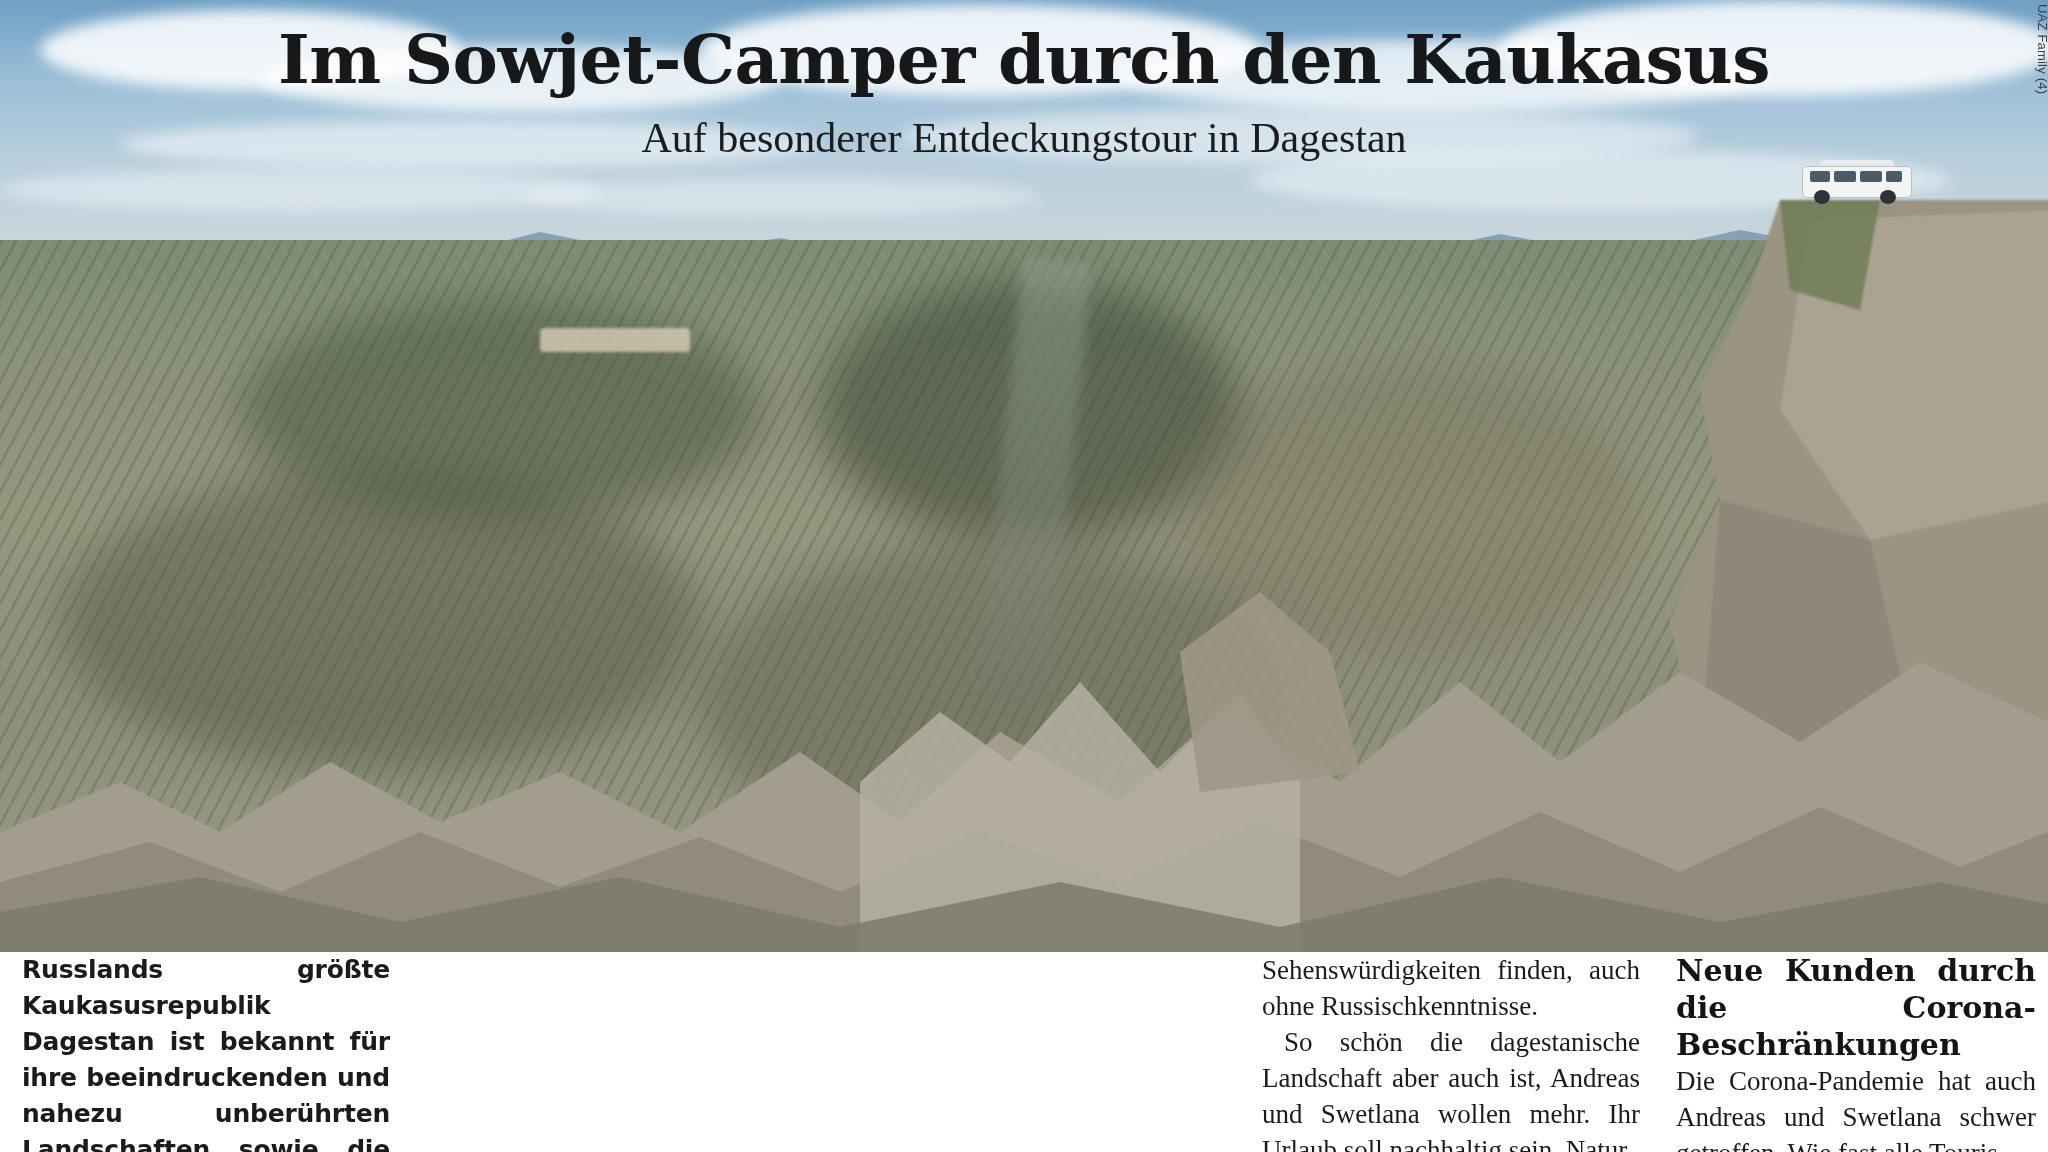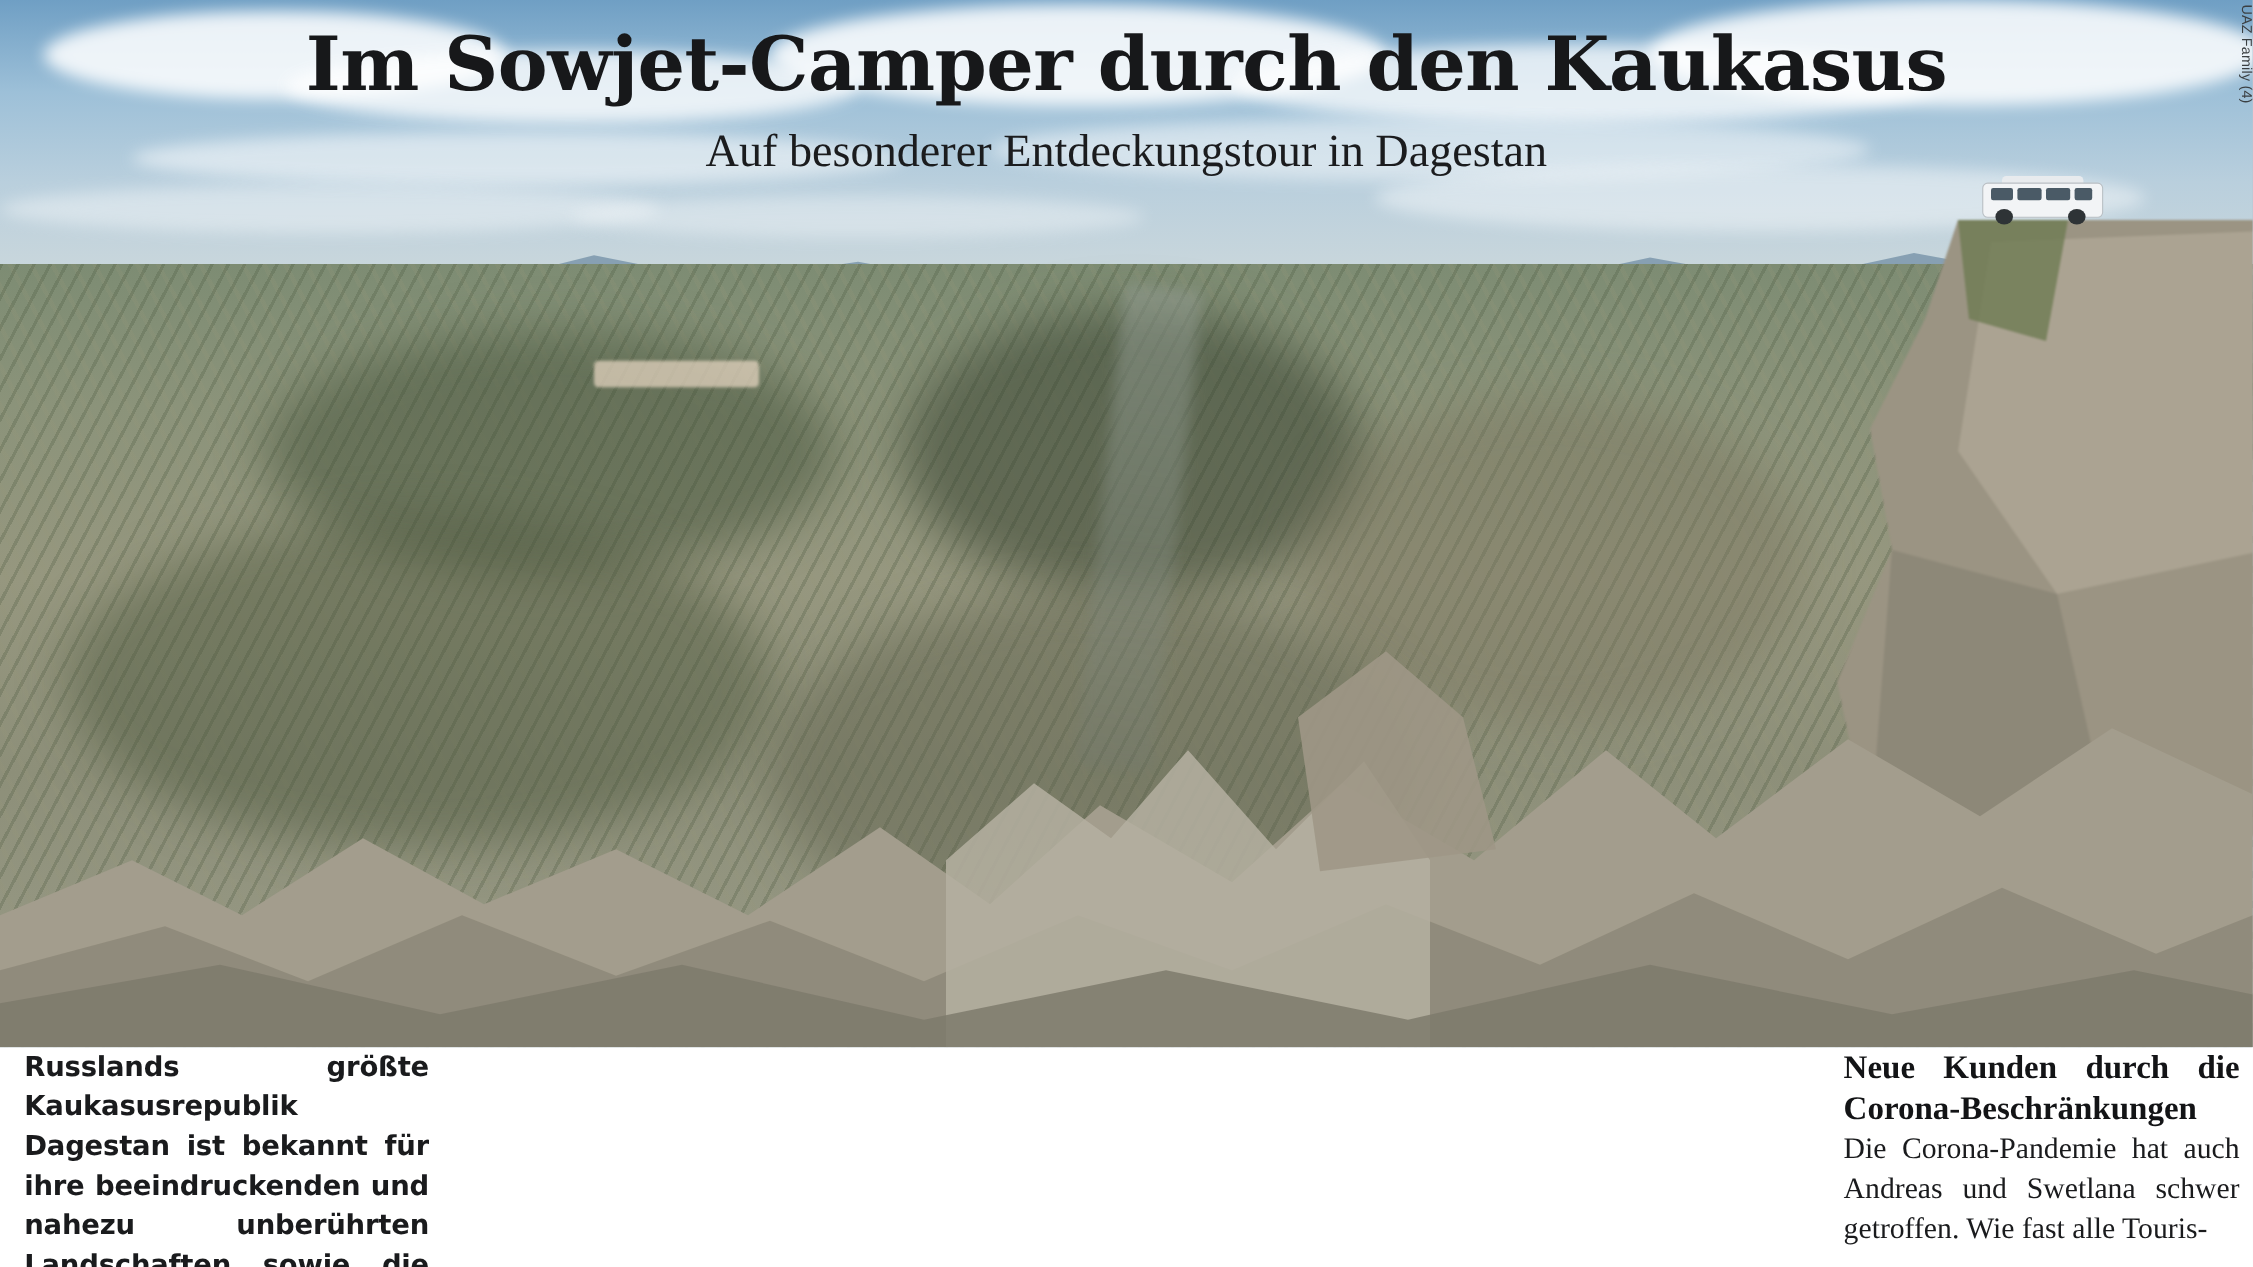--- a/index.html
+++ b/index.html
@@ -339,6 +339,10 @@
 
 
 
+    <div class="col col-4">
+      <p class="body-text">Sehenswürdigkeiten finden, auch ohne Russischkenntnisse.</p>
+      <p class="body-text" style="text-indent:22px;">So schön die dagestanische Landschaft aber auch ist, Andreas und Swetlana wollen mehr. Ihr Urlaub soll nachhaltig sein. Natur</p>
+    </div>
 
     <div class="col col-5">
       <p class="sub-head">Neue Kunden durch die Corona-Beschränkungen</p>

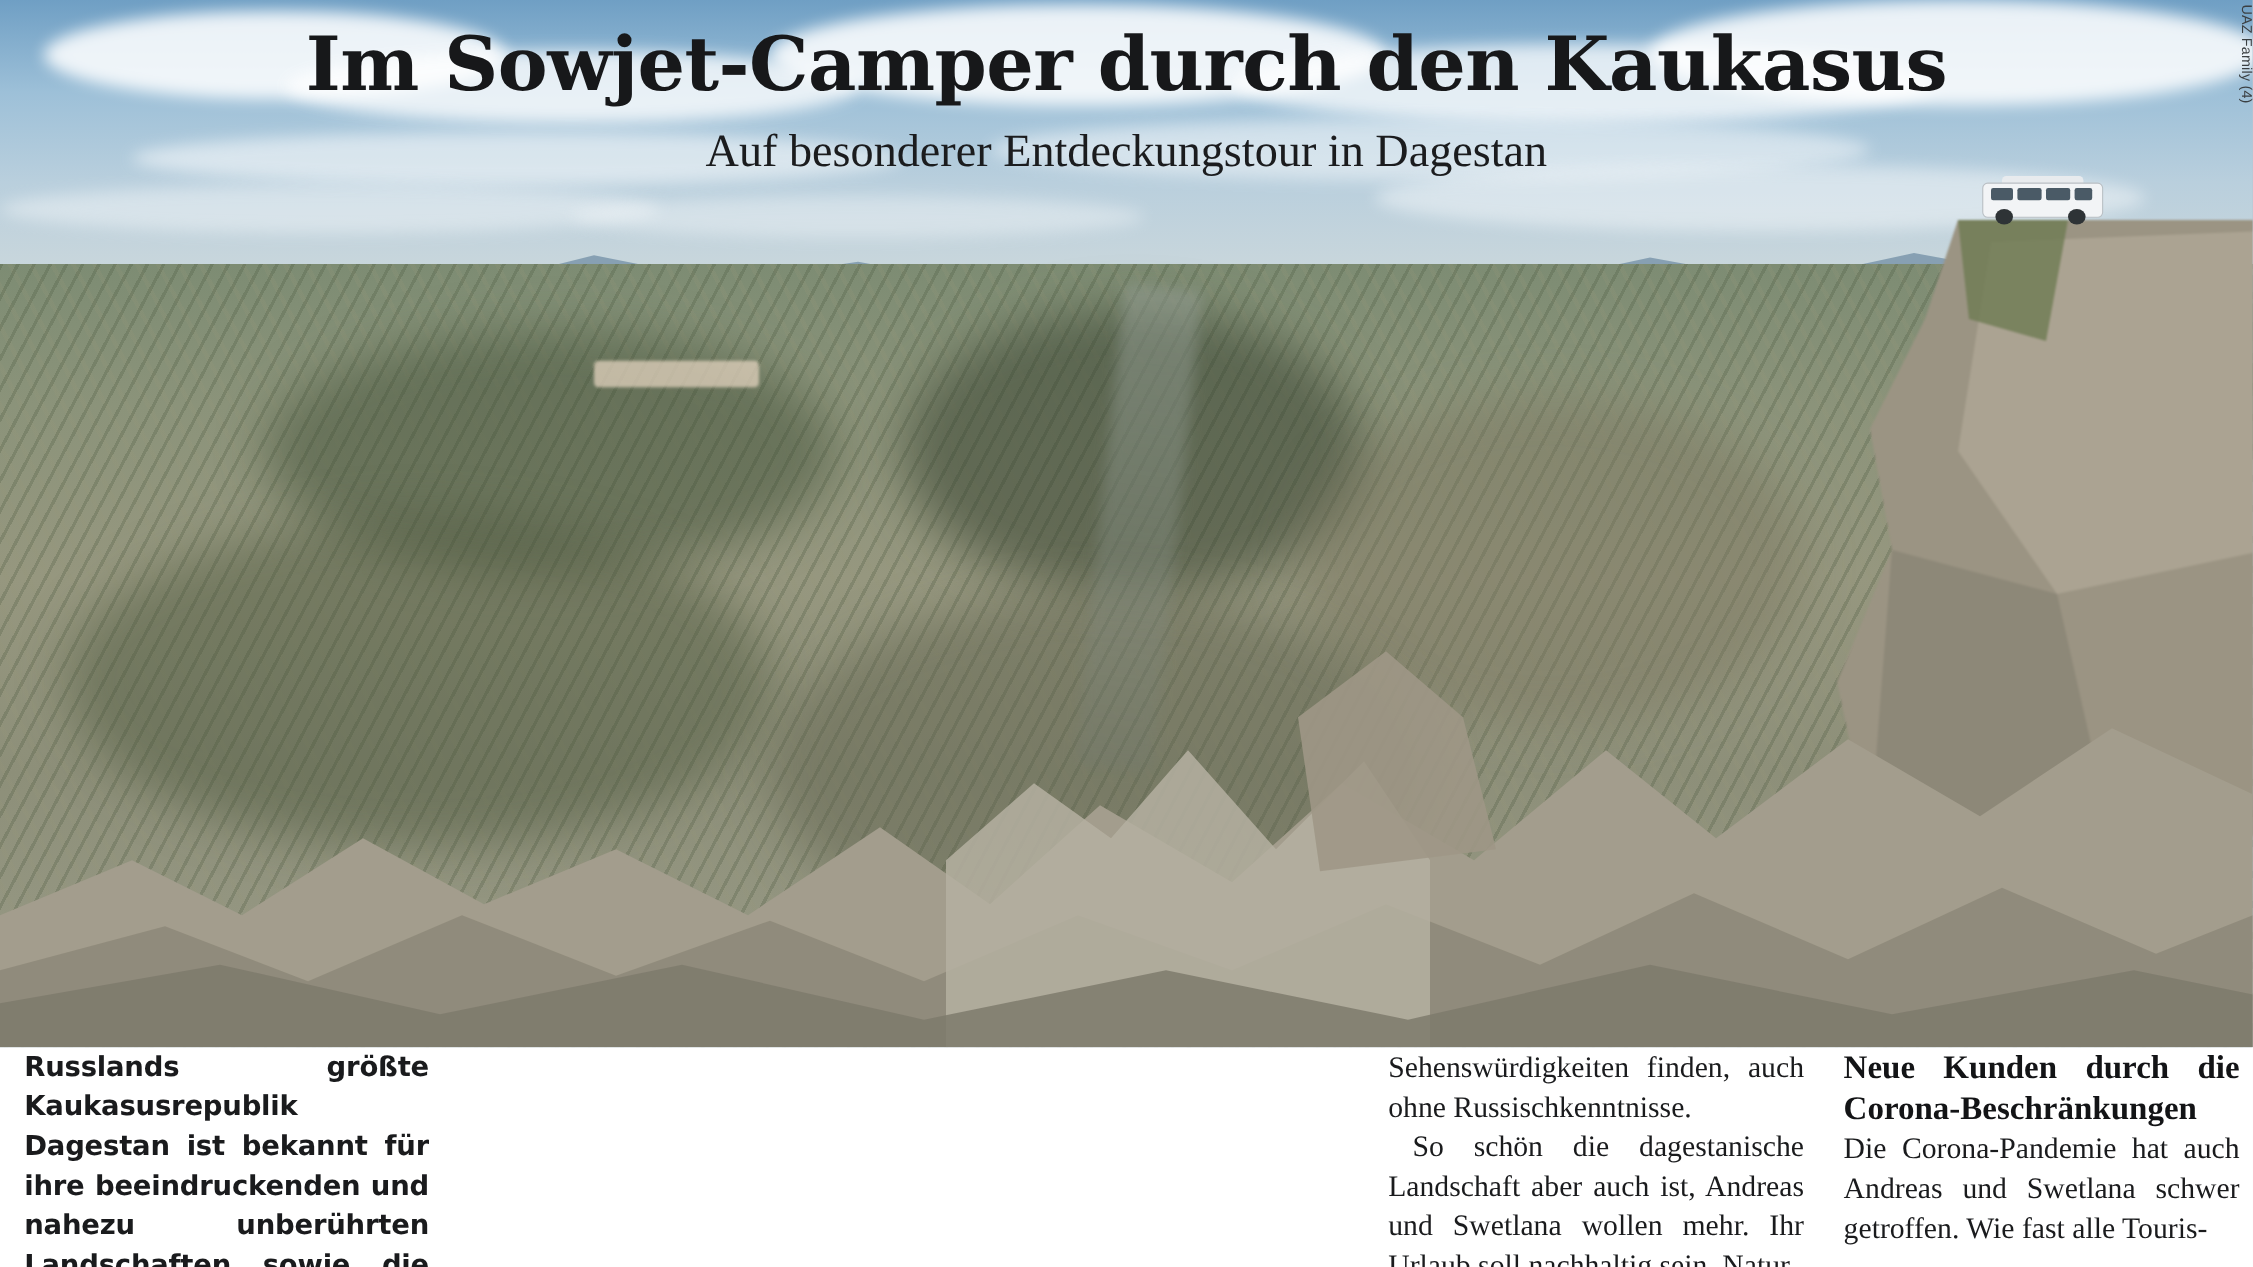--- a/index.html
+++ b/index.html
@@ -207,7 +207,6 @@
   .col p {
     margin: 0;
     text-align: justify;
-    font-family: Liberation Serif, serif;
   }
   .col .body-text {
     font-family: "Liberation Serif", serif;

